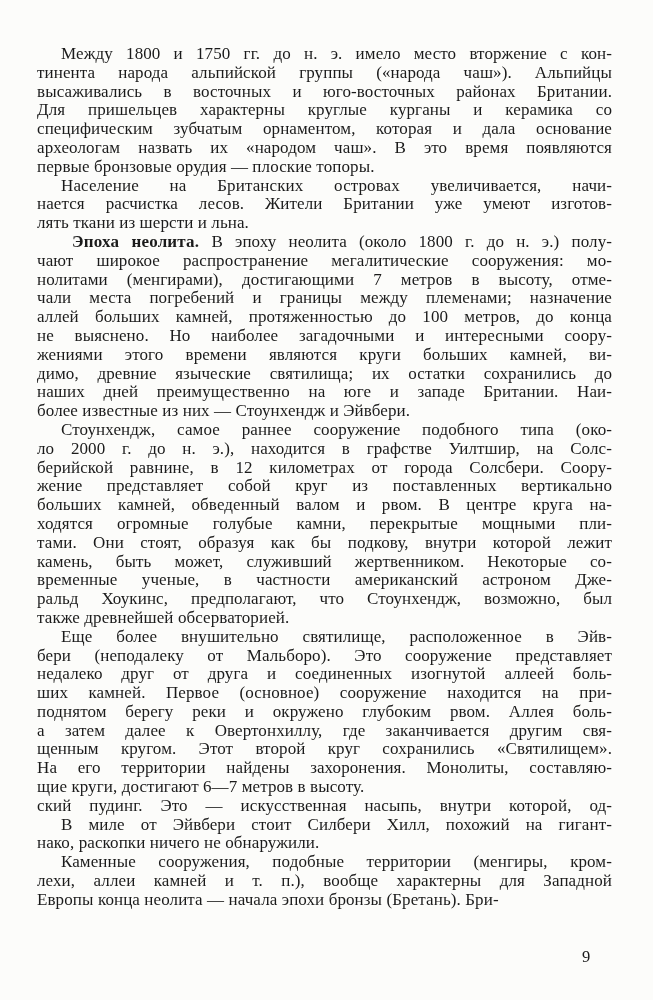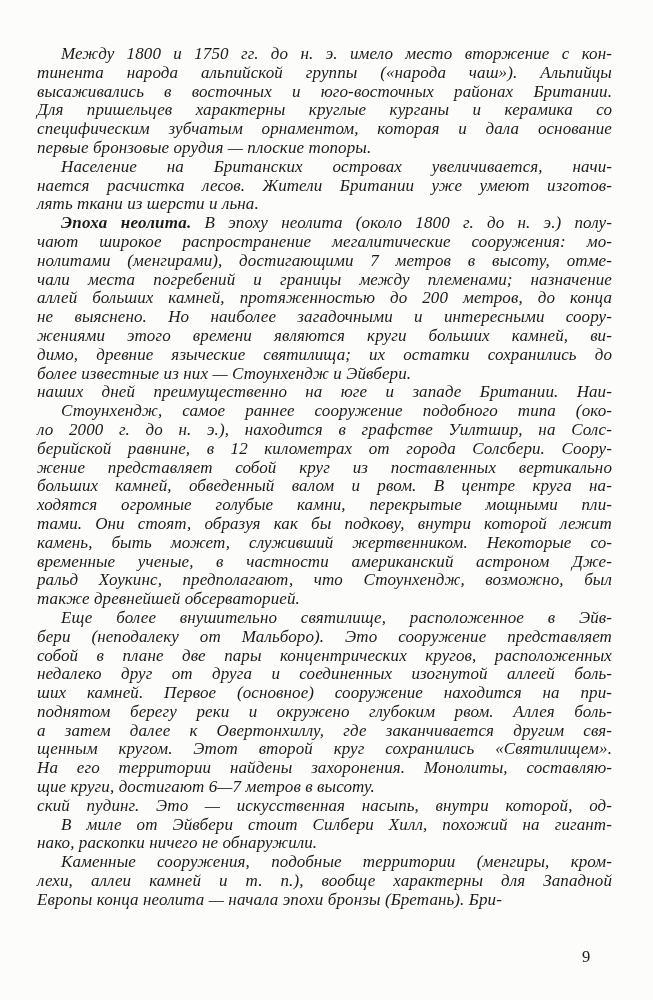--- a/index.html
+++ b/index.html
@@ -27,7 +27,6 @@
     left: 37px;
     top: 45px;
     width: 575px;
-    font-style: italic;
   }
   .para {
     margin: 0;

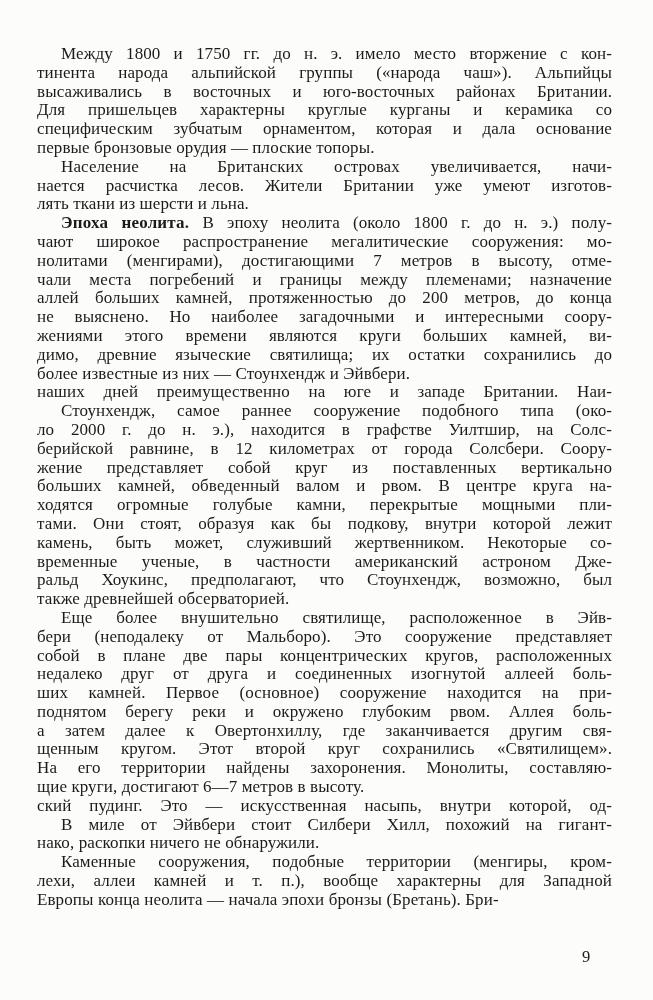--- a/index.html
+++ b/index.html
@@ -73,6 +73,7 @@
         <div class="line">высаживались в восточных и юго-восточных районах Британии.</div>
         <div class="line">Для пришельцев характерны круглые курганы и керамика со</div>
         <div class="line">специфическим зубчатым орнаментом, которая и дала основание</div>
+        <div class="line">археологам назвать их «народом чаш». В это время появляются</div>
         <div class="line plast">первые бронзовые орудия — плоские топоры.</div>
       </div>
       <div class="para">

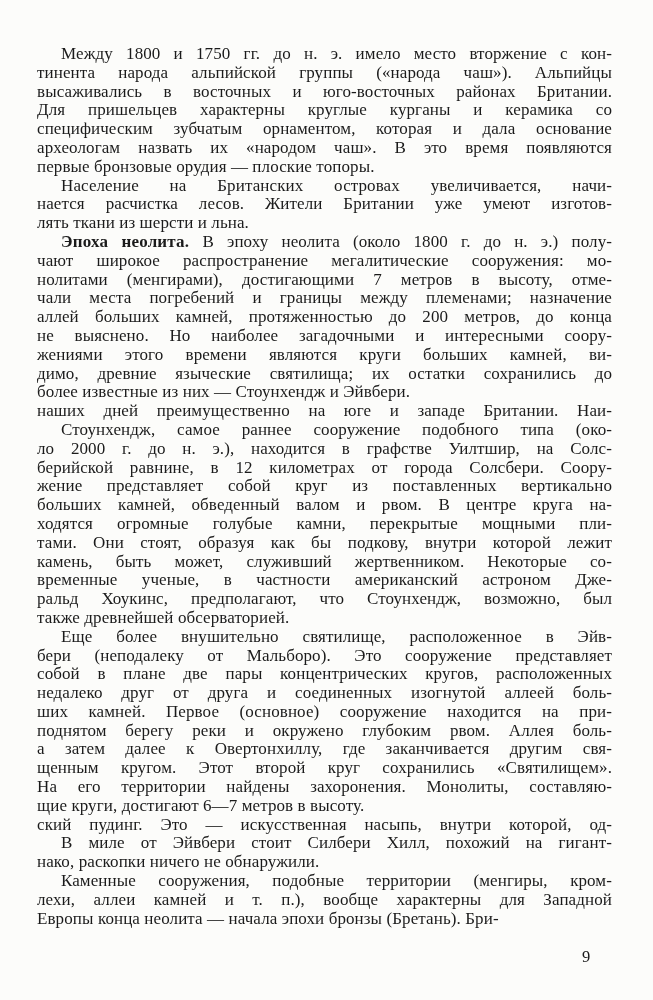--- a/index.html
+++ b/index.html
@@ -52,6 +52,7 @@
   .line b {
     font-weight: bold;
     letter-spacing: 0.2px;
+    margin-left: 11px;
   }
   .page-number {
     position: absolute;

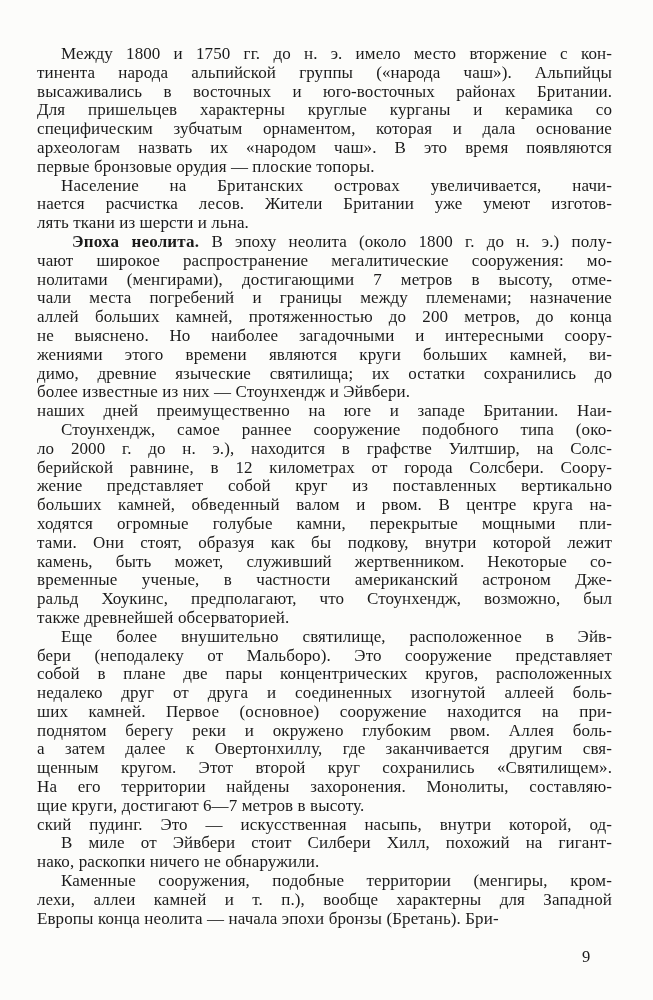--- a/index.html
+++ b/index.html
@@ -87,7 +87,7 @@
         <div class="line">чают широкое распространение мегалитические сооружения: мо-</div>
         <div class="line">нолитами (менгирами), достигающими 7 метров в высоту, отме-</div>
         <div class="line">чали места погребений и границы между племенами; назначение</div>
-        <div class="line">аллей больших камней, протяженностью до 200 метров, до конца</div>
+        <div class="line">аллей больших камней, протяженностью до 100 метров, до конца</div>
         <div class="line">не выяснено. Но наиболее загадочными и интересными соору-</div>
         <div class="line">жениями этого времени являются круги больших камней, ви-</div>
         <div class="line">димо, древние языческие святилища; их остатки сохранились до</div>

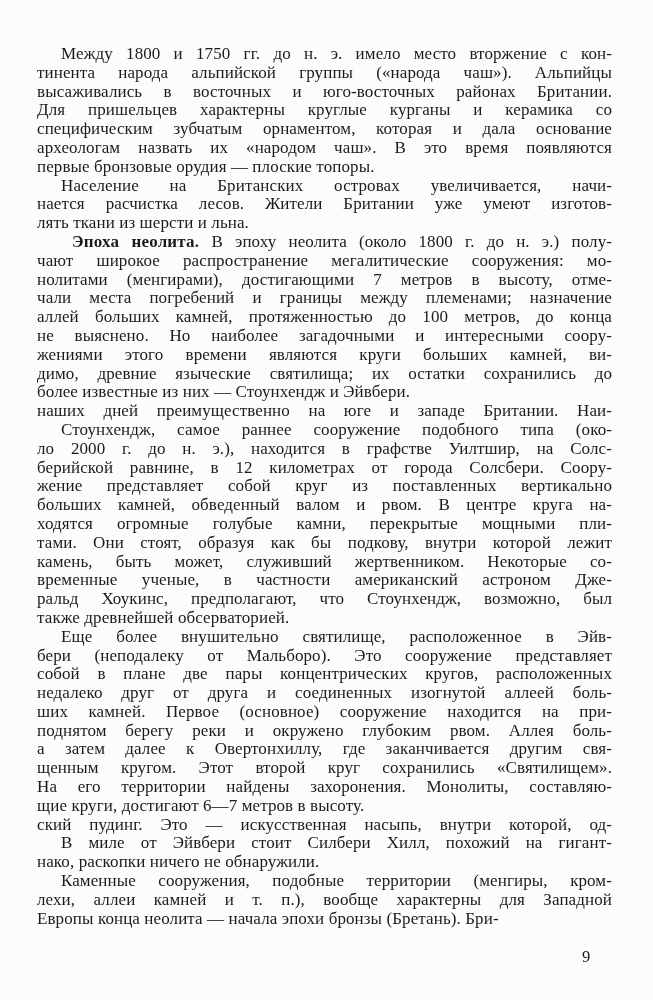--- a/index.html
+++ b/index.html
@@ -91,8 +91,8 @@
         <div class="line">не выяснено. Но наиболее загадочными и интересными соору-</div>
         <div class="line">жениями этого времени являются круги больших камней, ви-</div>
         <div class="line">димо, древние языческие святилища; их остатки сохранились до</div>
+        <div class="line">наших дней преимущественно на юге и западе Британии. Наи-</div>
         <div class="line plast">более известные из них — Стоунхендж и Эйвбери.</div>
-        <div class="line">наших дней преимущественно на юге и западе Британии. Наи-</div>
       </div>
       <div class="para">
         <div class="line pfirst">Стоунхендж, самое раннее сооружение подобного типа (око-</div>

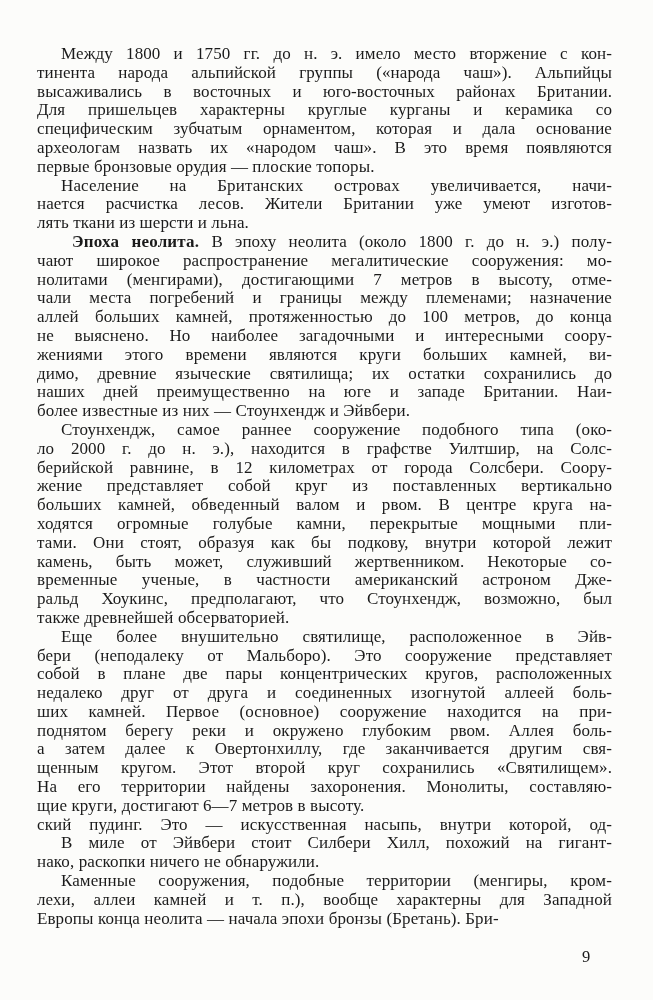--- a/index.html
+++ b/index.html
@@ -110,7 +110,6 @@
       <div class="para">
         <div class="line pfirst">Еще более внушительно святилище, расположенное в Эйв-</div>
         <div class="line">бери (неподалеку от Мальборо). Это сооружение представляет</div>
-        <div class="line">собой в плане две пары концентрических кругов, расположенных</div>
         <div class="line">недалеко друг от друга и соединенных изогнутой аллеей боль-</div>
         <div class="line">ших камней. Первое (основное) сооружение находится на при-</div>
         <div class="line">поднятом берегу реки и окружено глубоким рвом. Аллея боль-</div>

